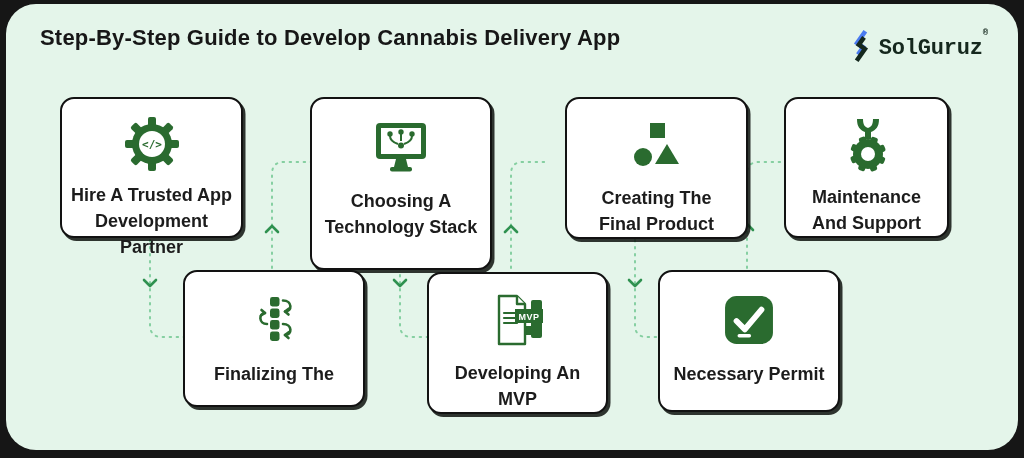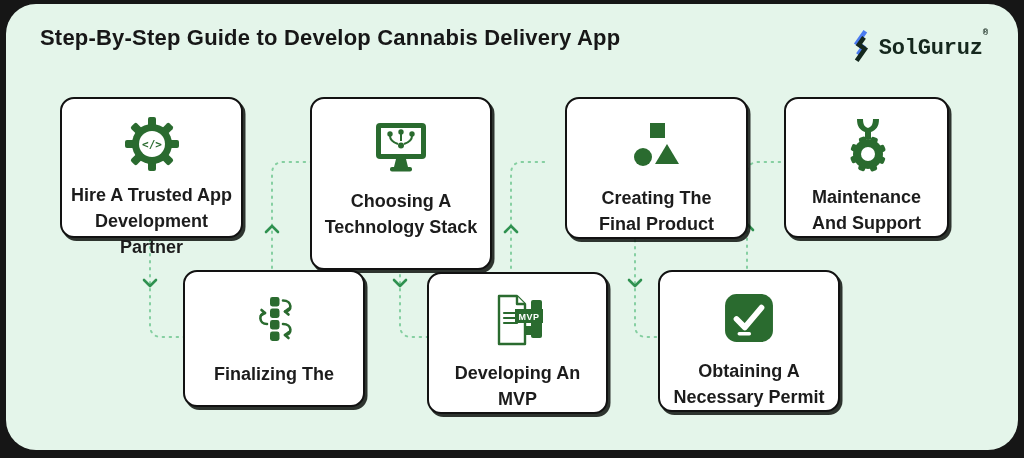--- a/index.html
+++ b/index.html
@@ -246,7 +246,6 @@
       </svg>
     </div>
     <div class="label">
-      <div>Obtaining A</div>
         <div>Necessary Permit</div>
     </div>
   </div>

